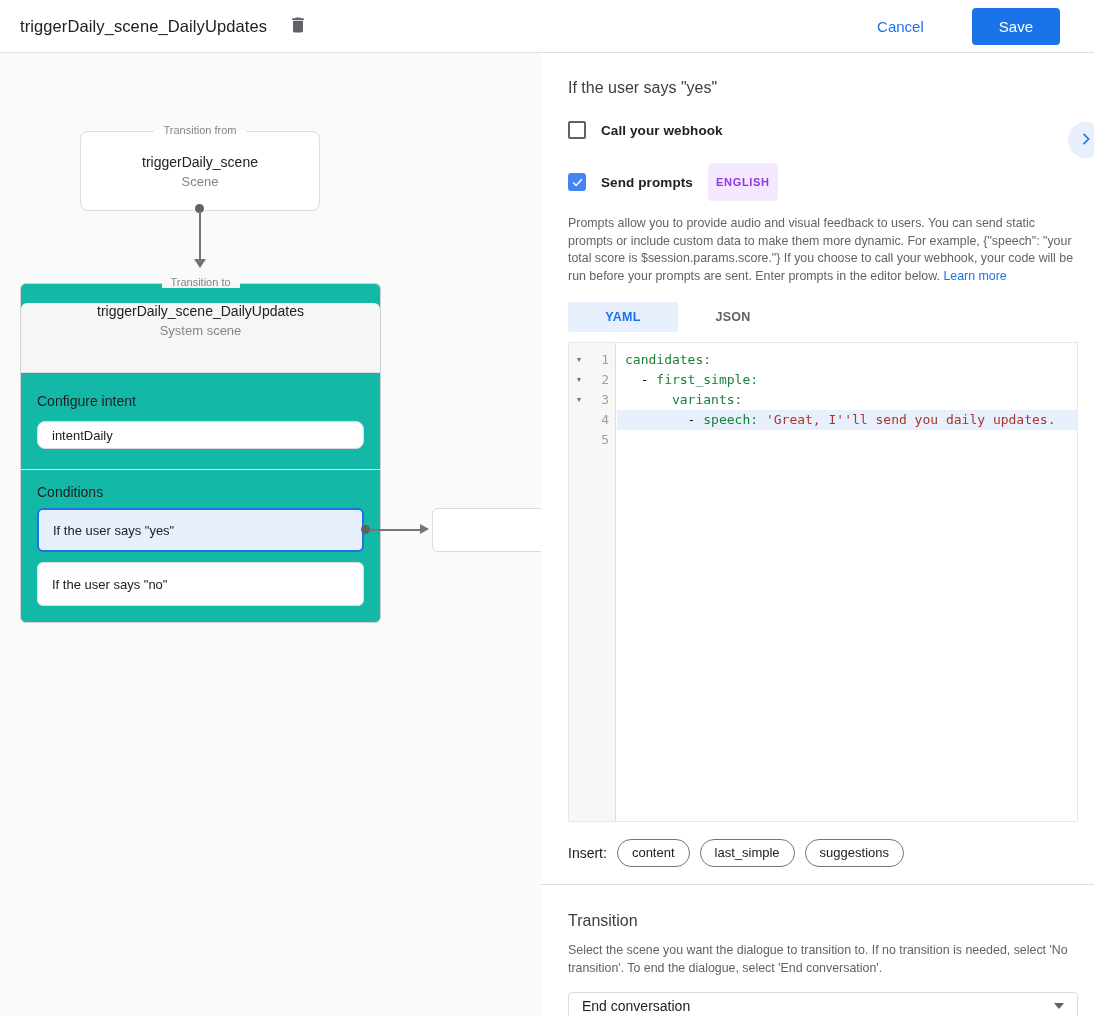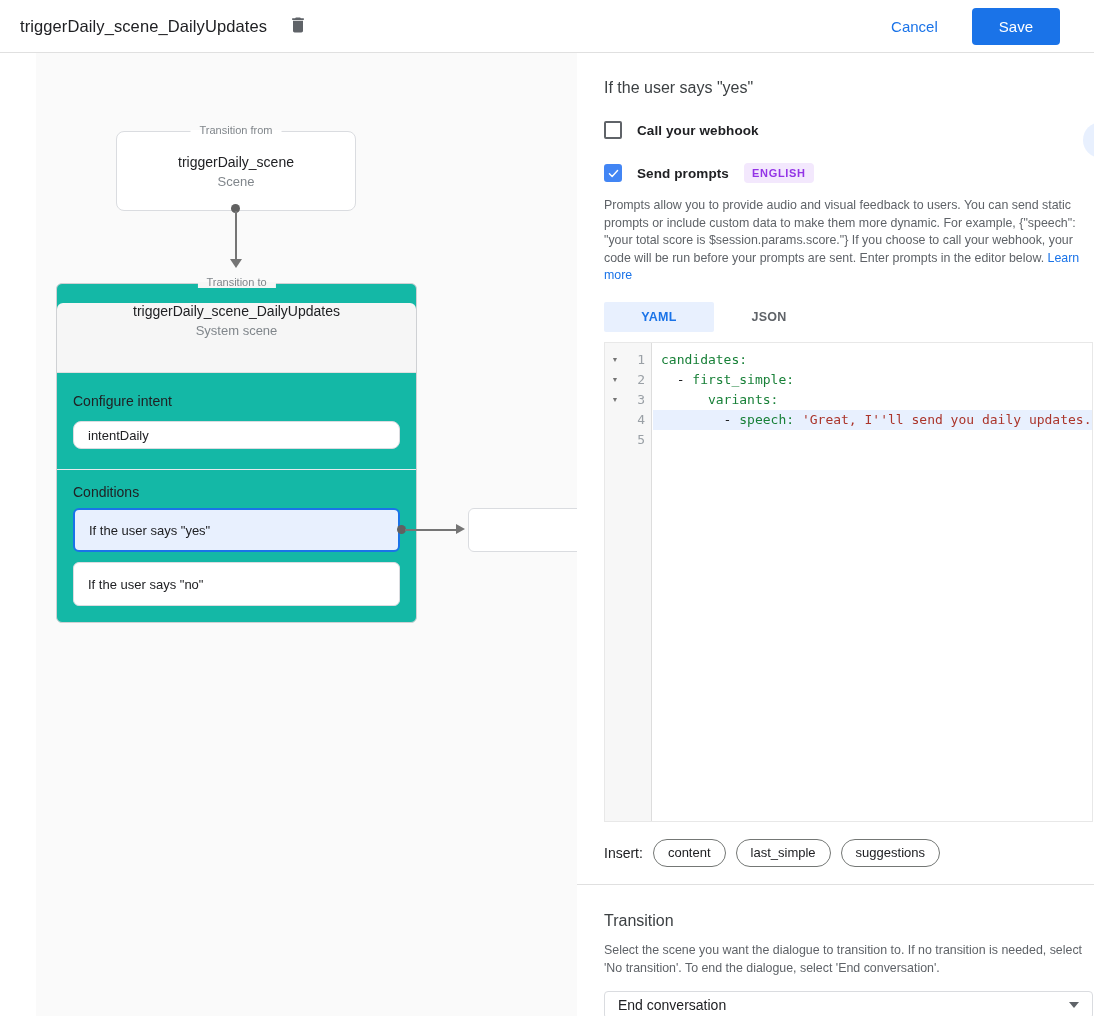--- a/index.html
+++ b/index.html
@@ -18,7 +18,7 @@
   .page-title { font-size: 16.5px; font-weight: 500; color: #202124; letter-spacing: .1px; }
   .trash-btn { border: none; background: none; margin-left: 20px; cursor: pointer; width: 22px; height: 22px; }
   .trash-btn svg { fill: #5f6368; width: 20px; height: 20px; }
-  .topbar-right { display: flex; align-items: center; gap: 34px; padding-right: 14px; }
+  .topbar-right { display: flex; align-items: center; gap: 48px; padding-right: 14px; }
   .cancel-btn { border: none; background: none; color: #1a73e8; font-size: 15px; font-weight: 500; cursor: pointer; font-family: inherit; }
   .save-btn {
     border: none; background: #1a73e8; color: #fff; font-size: 15px; font-weight: 500;

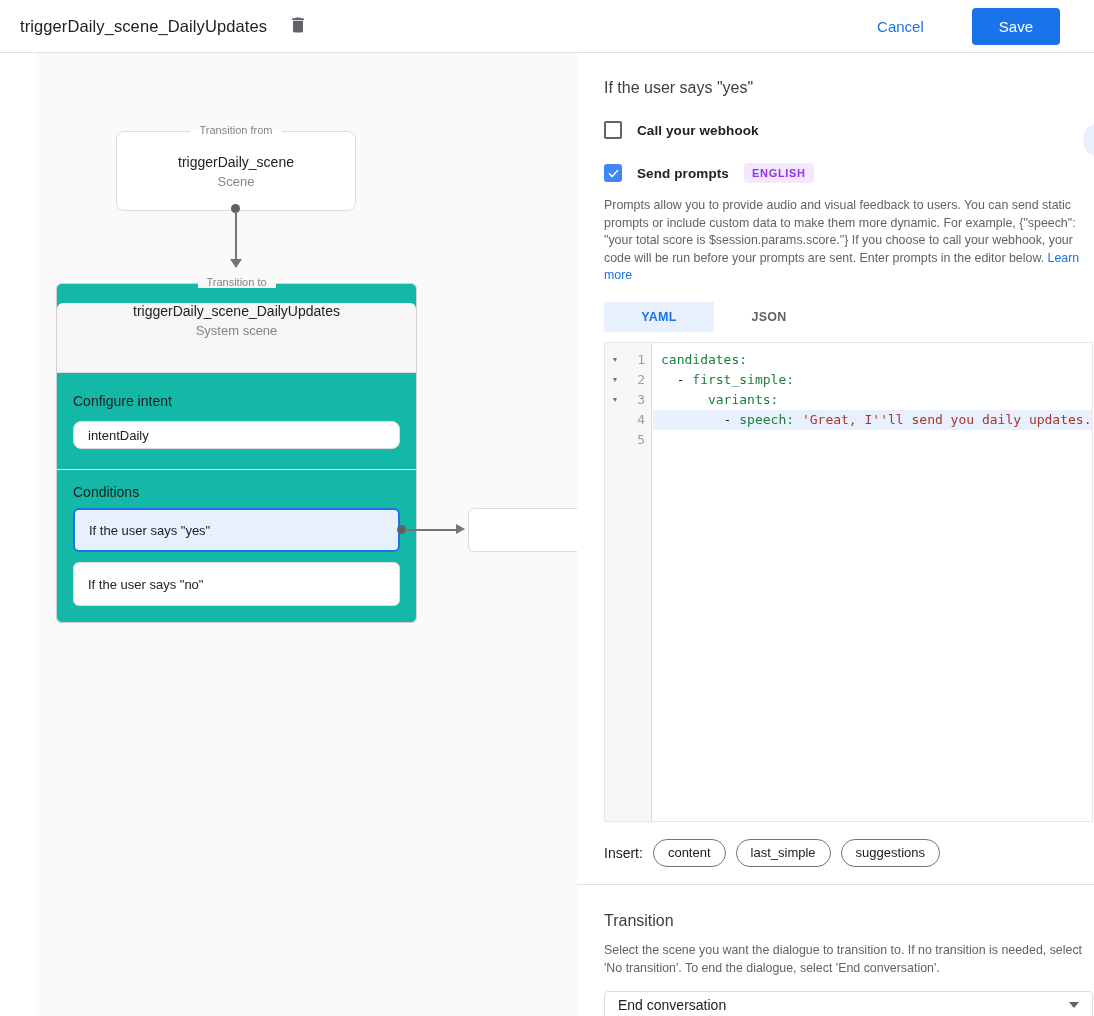--- a/index.html
+++ b/index.html
@@ -28,7 +28,7 @@
   .main { display: flex; height: 963px; }
 
   
-  .canvas { position: relative; width: 541px; background: #fafafa; overflow: hidden; flex: none; margin-left: 36px; }
+  .canvas { position: relative; width: 541px; background: #fafafa; overflow: hidden; flex: none; }
 
   .legend {
     position: absolute; top: -8px; left: 50%; transform: translateX(-50%);

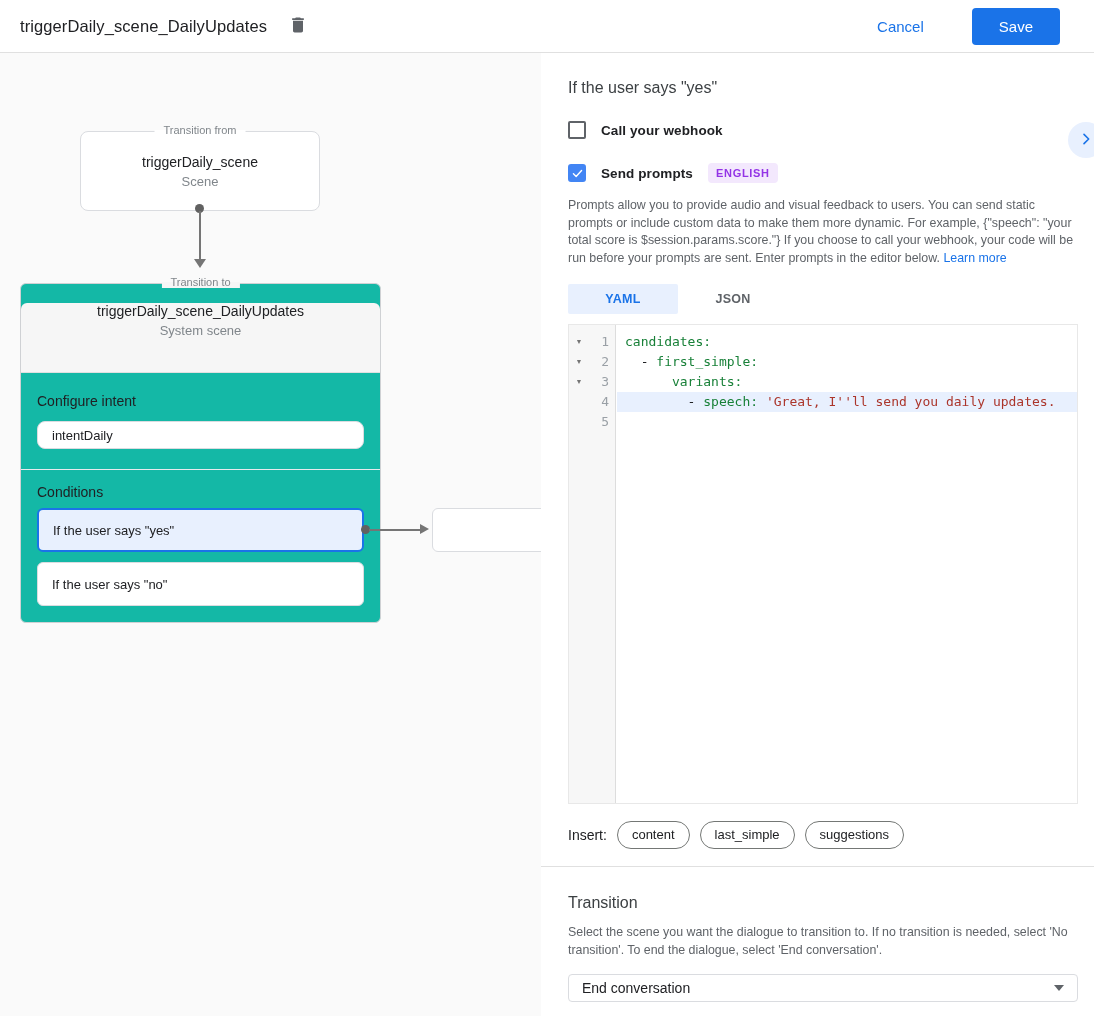--- a/index.html
+++ b/index.html
@@ -106,7 +106,7 @@
   .check-label { font-size: 13.5px; font-weight: 700; color: #202124; margin-left: 15px; letter-spacing: .1px; }
   .lang-badge {
     margin-left: 15px; background: #f3e8fd; color: #9334e6; font-size: 11px; font-weight: 700;
-    letter-spacing: .7px; padding: 4px 8px; border-radius: 4px;
+    letter-spacing: .7px; padding: 13px 8px; border-radius: 4px;
   }
 
   .desc { font-size: 12.4px; line-height: 17.6px; color: #5f6368; margin-top: 14px; max-width: 512px; }

